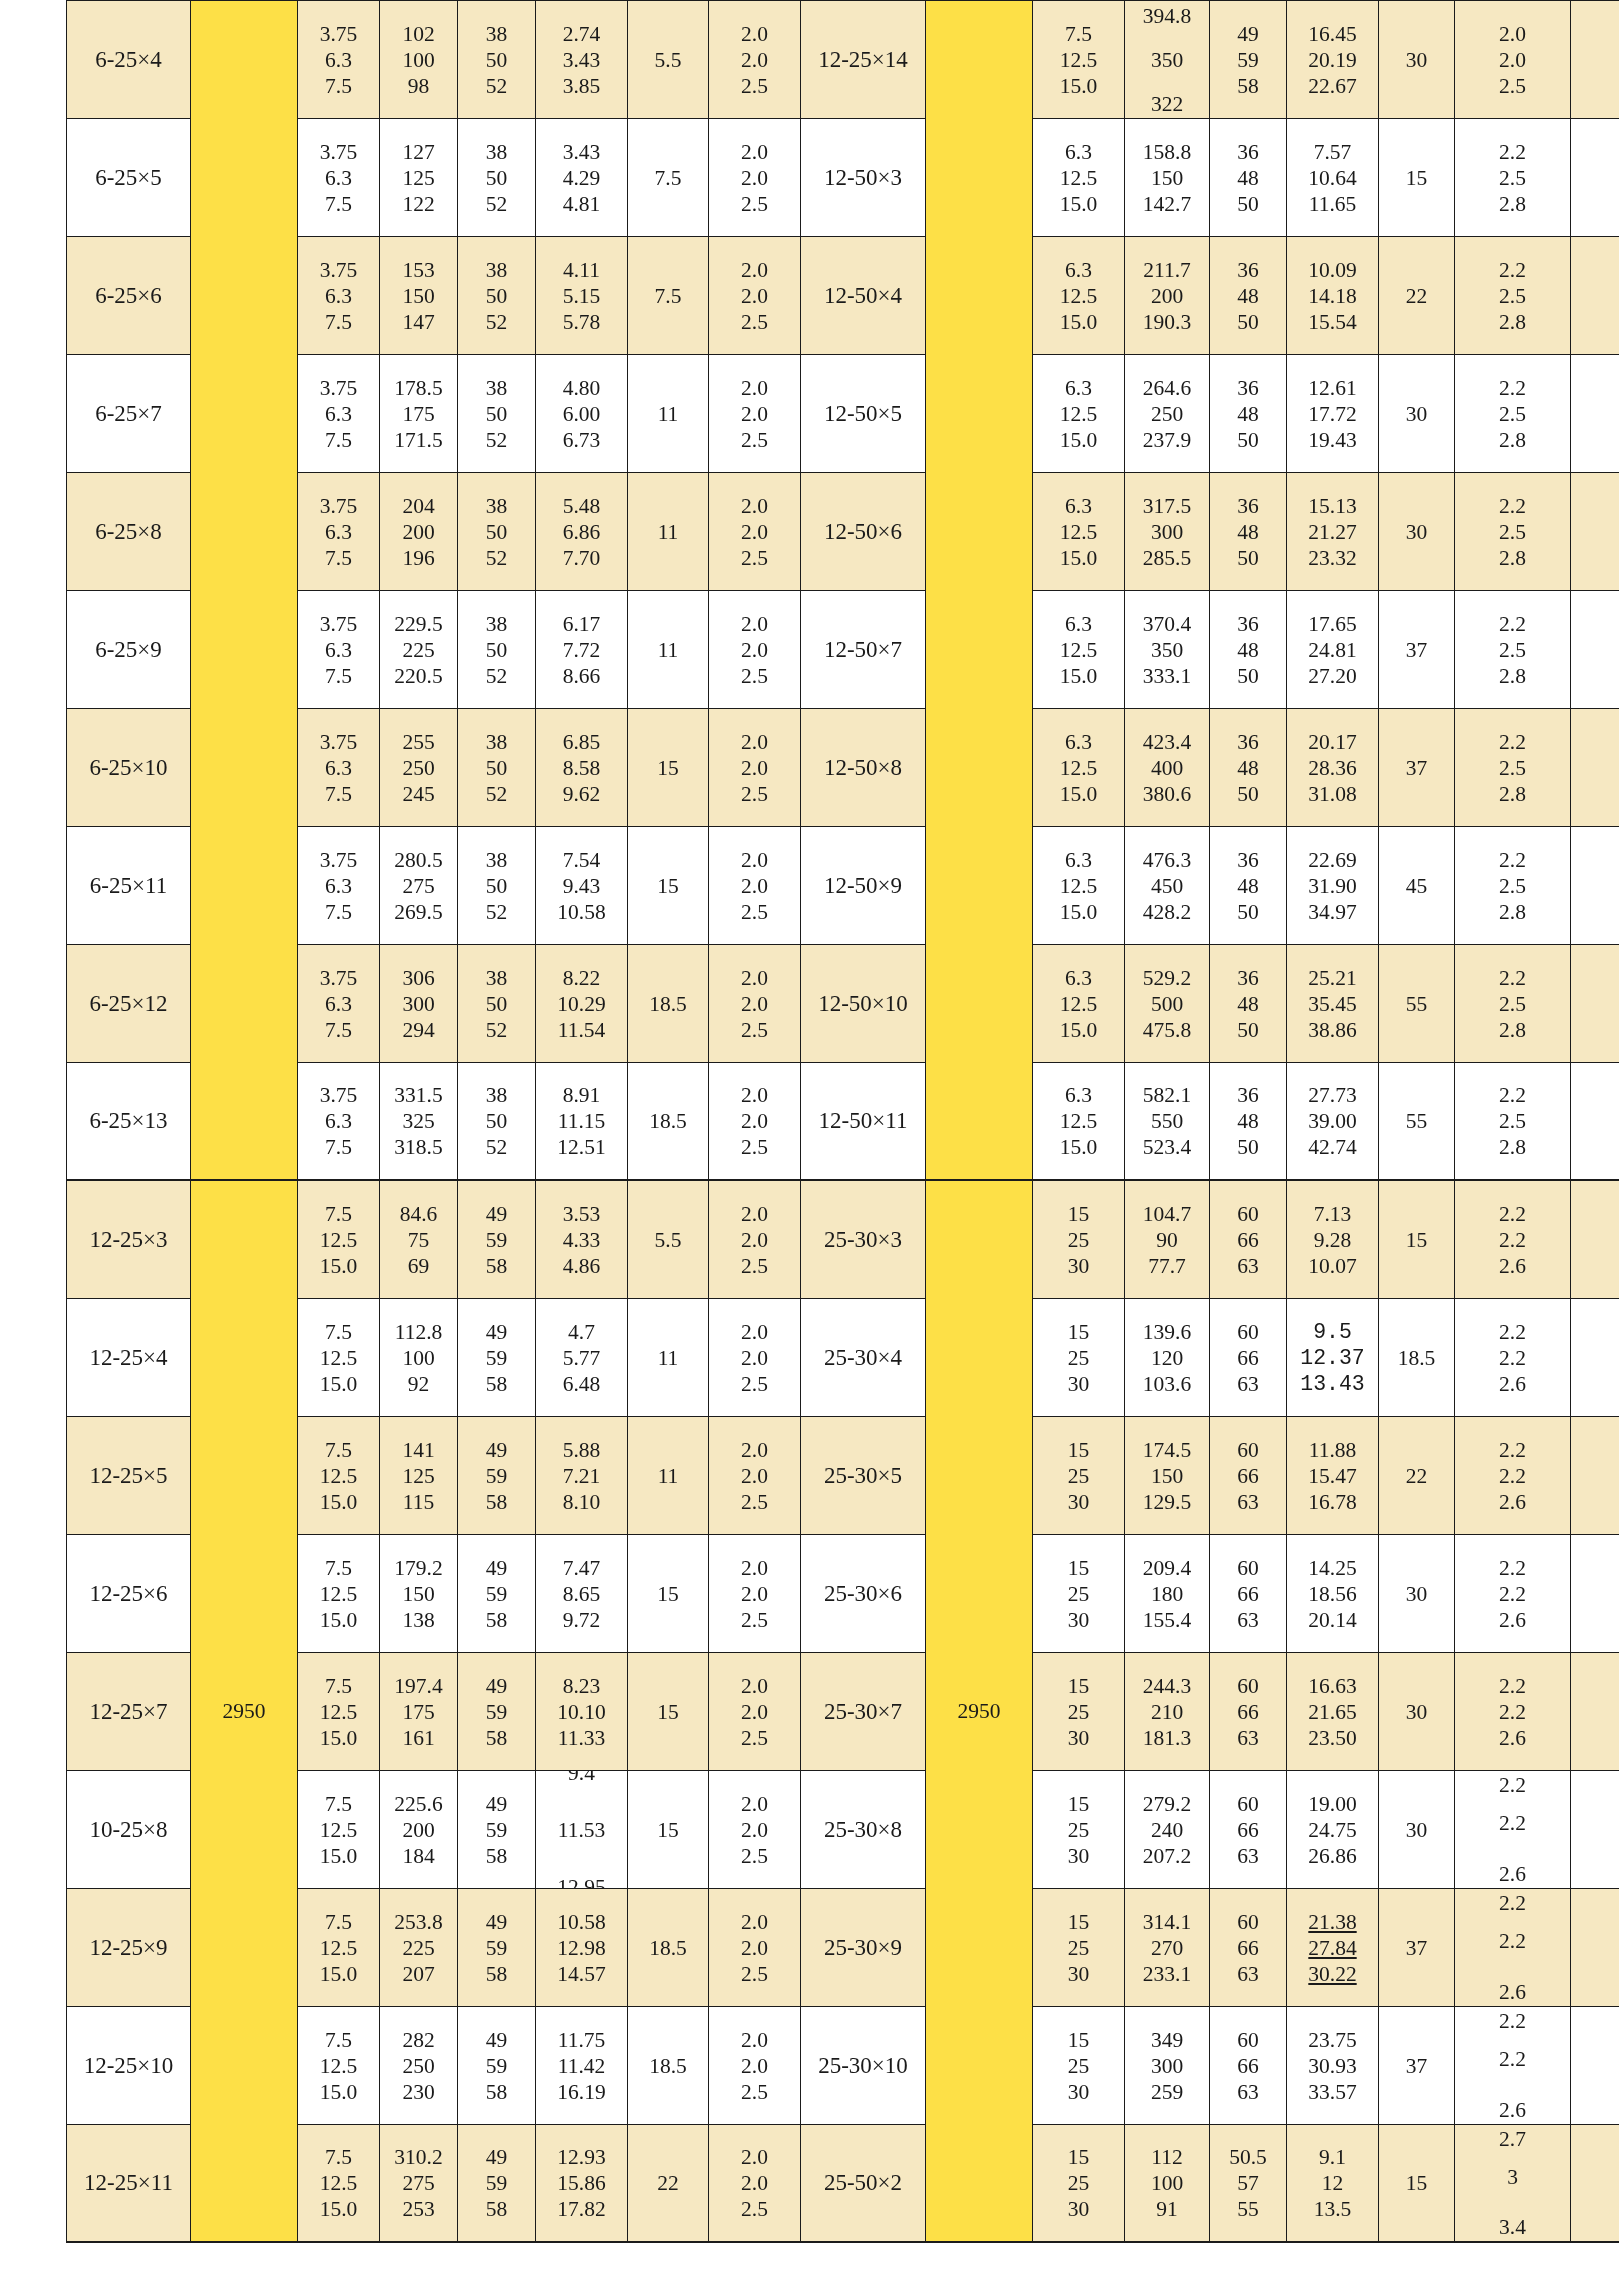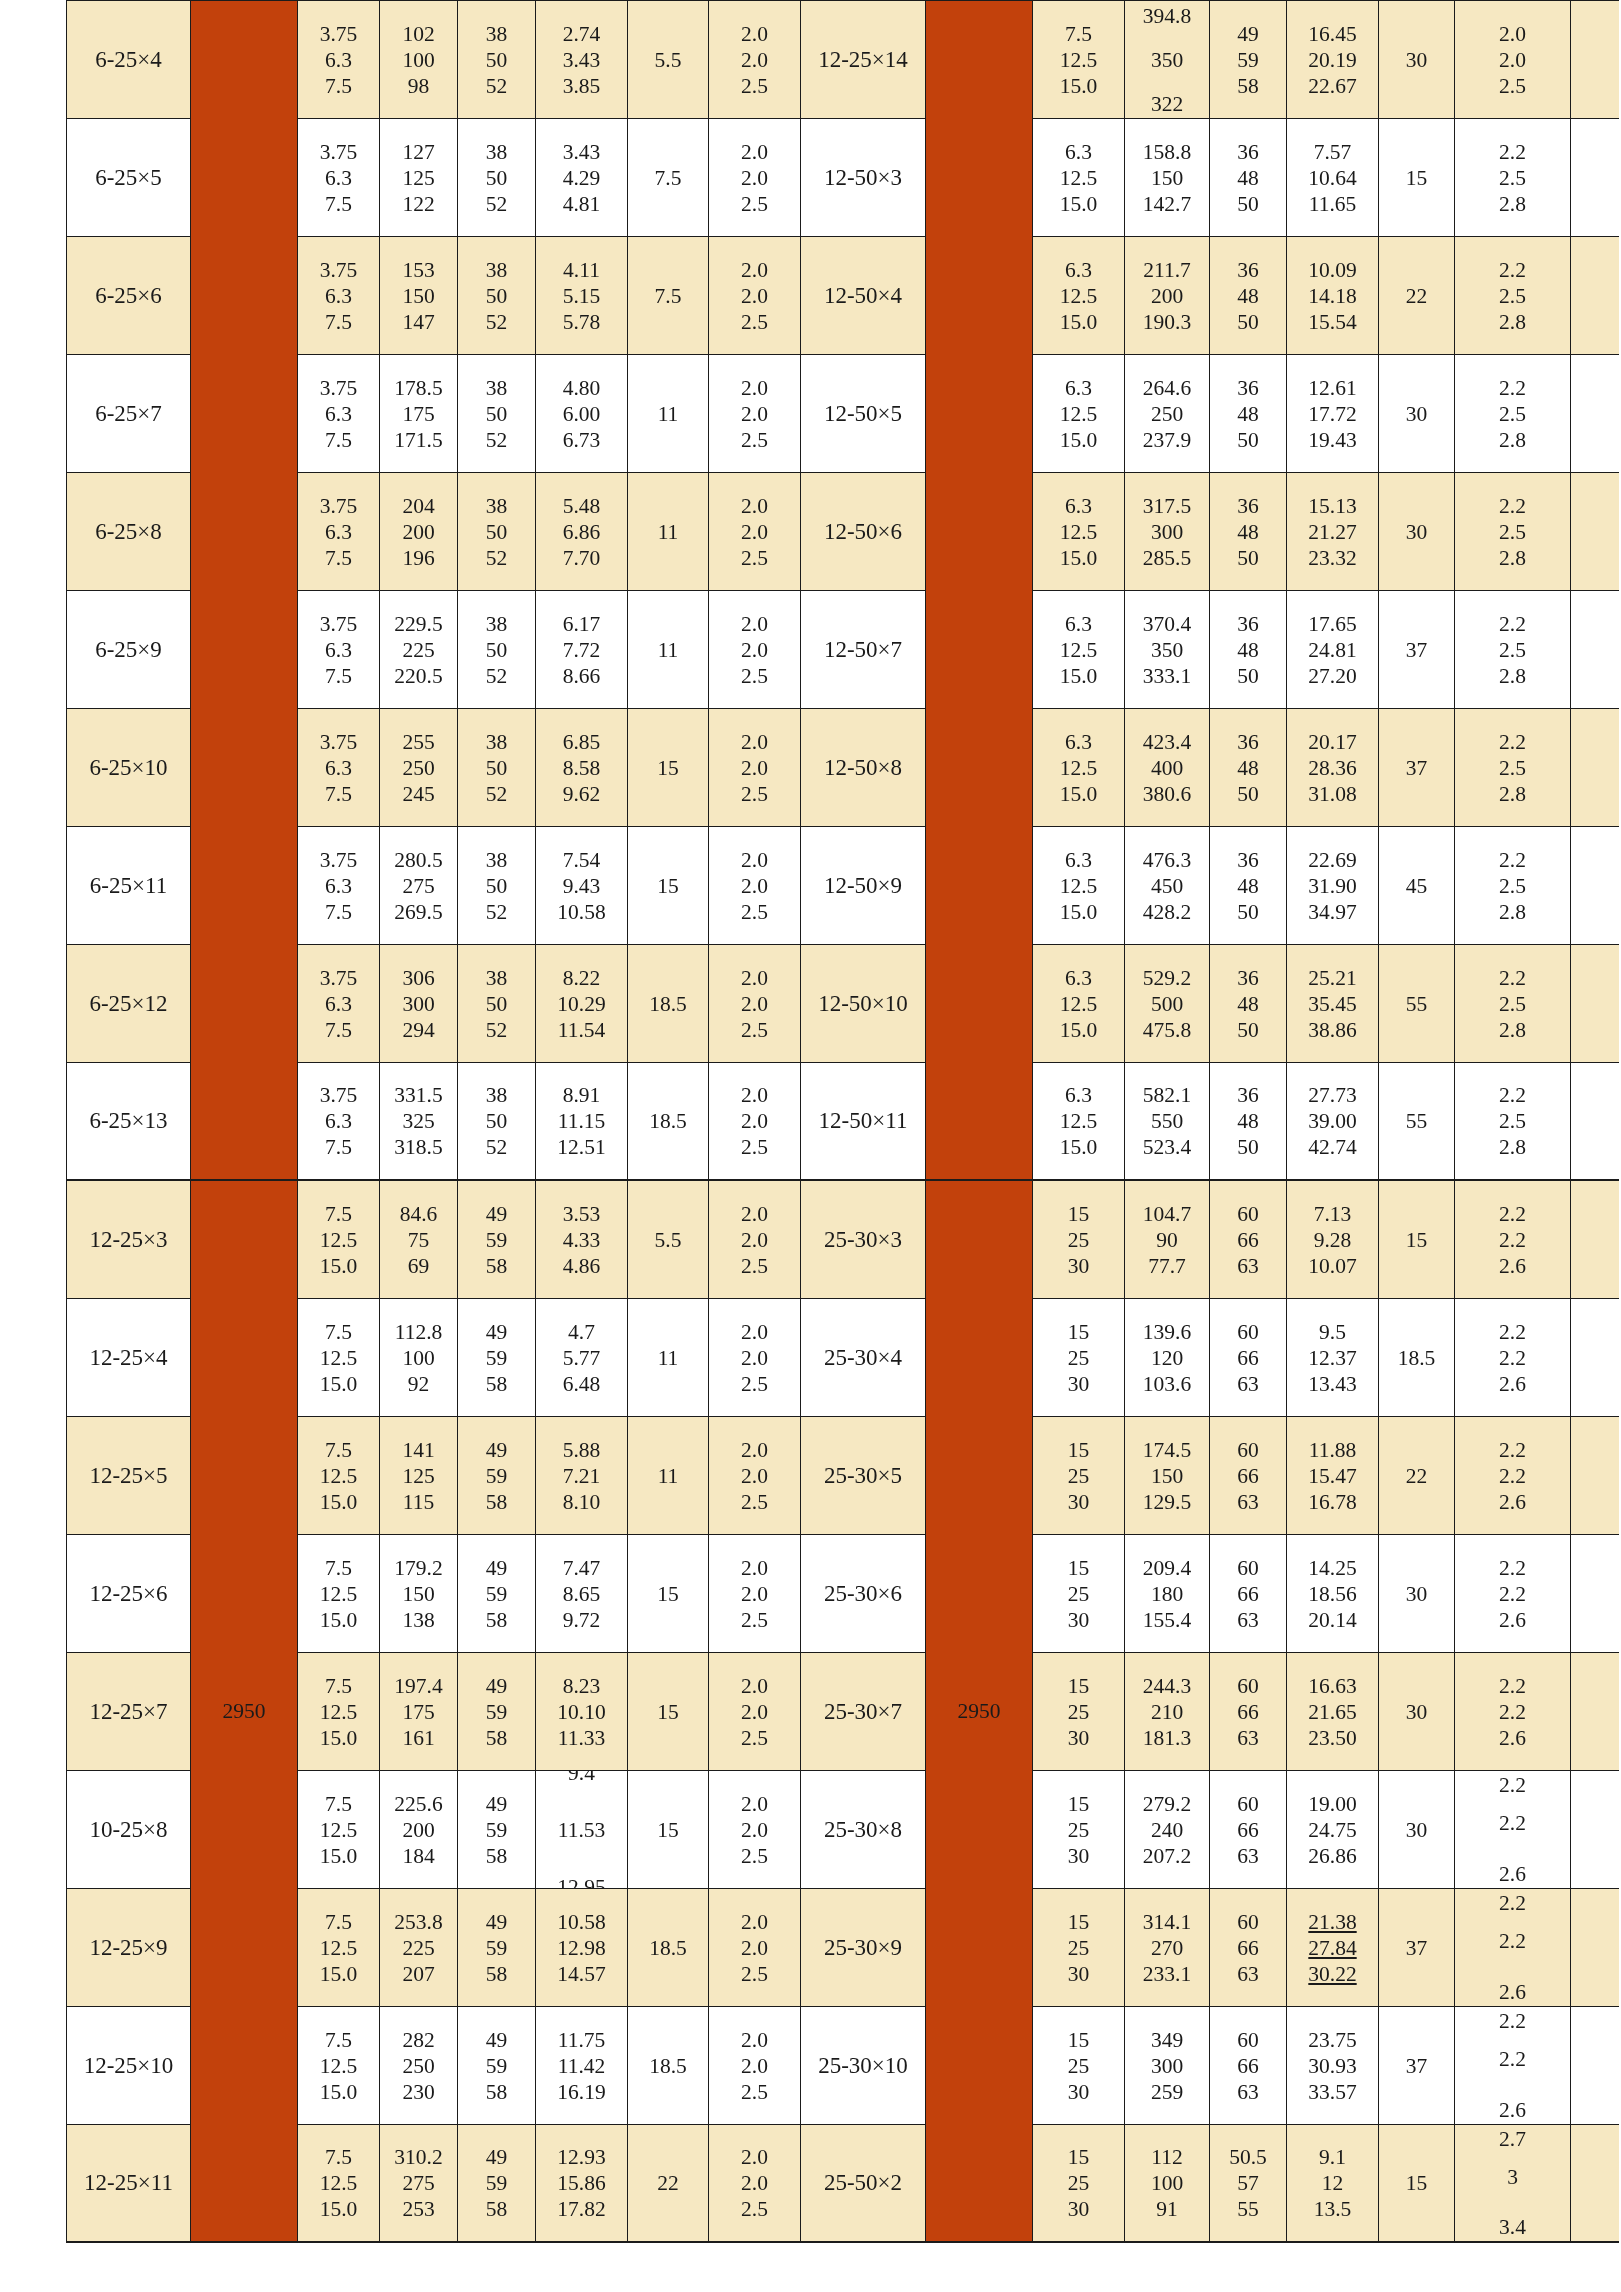--- a/index.html
+++ b/index.html
@@ -1004,7 +1004,7 @@
         <span>66</span>
         <span>63</span>
       </div>
-      <div class="c " style="grid-area: 12 / 14 / span 1;">
+      <div class="c " style="grid-area: 12 / 14 / span 1; font-family: Liberation Mono, monospace;">
         <span>9.5</span>
         <span>12.37</span>
         <span>13.43</span>

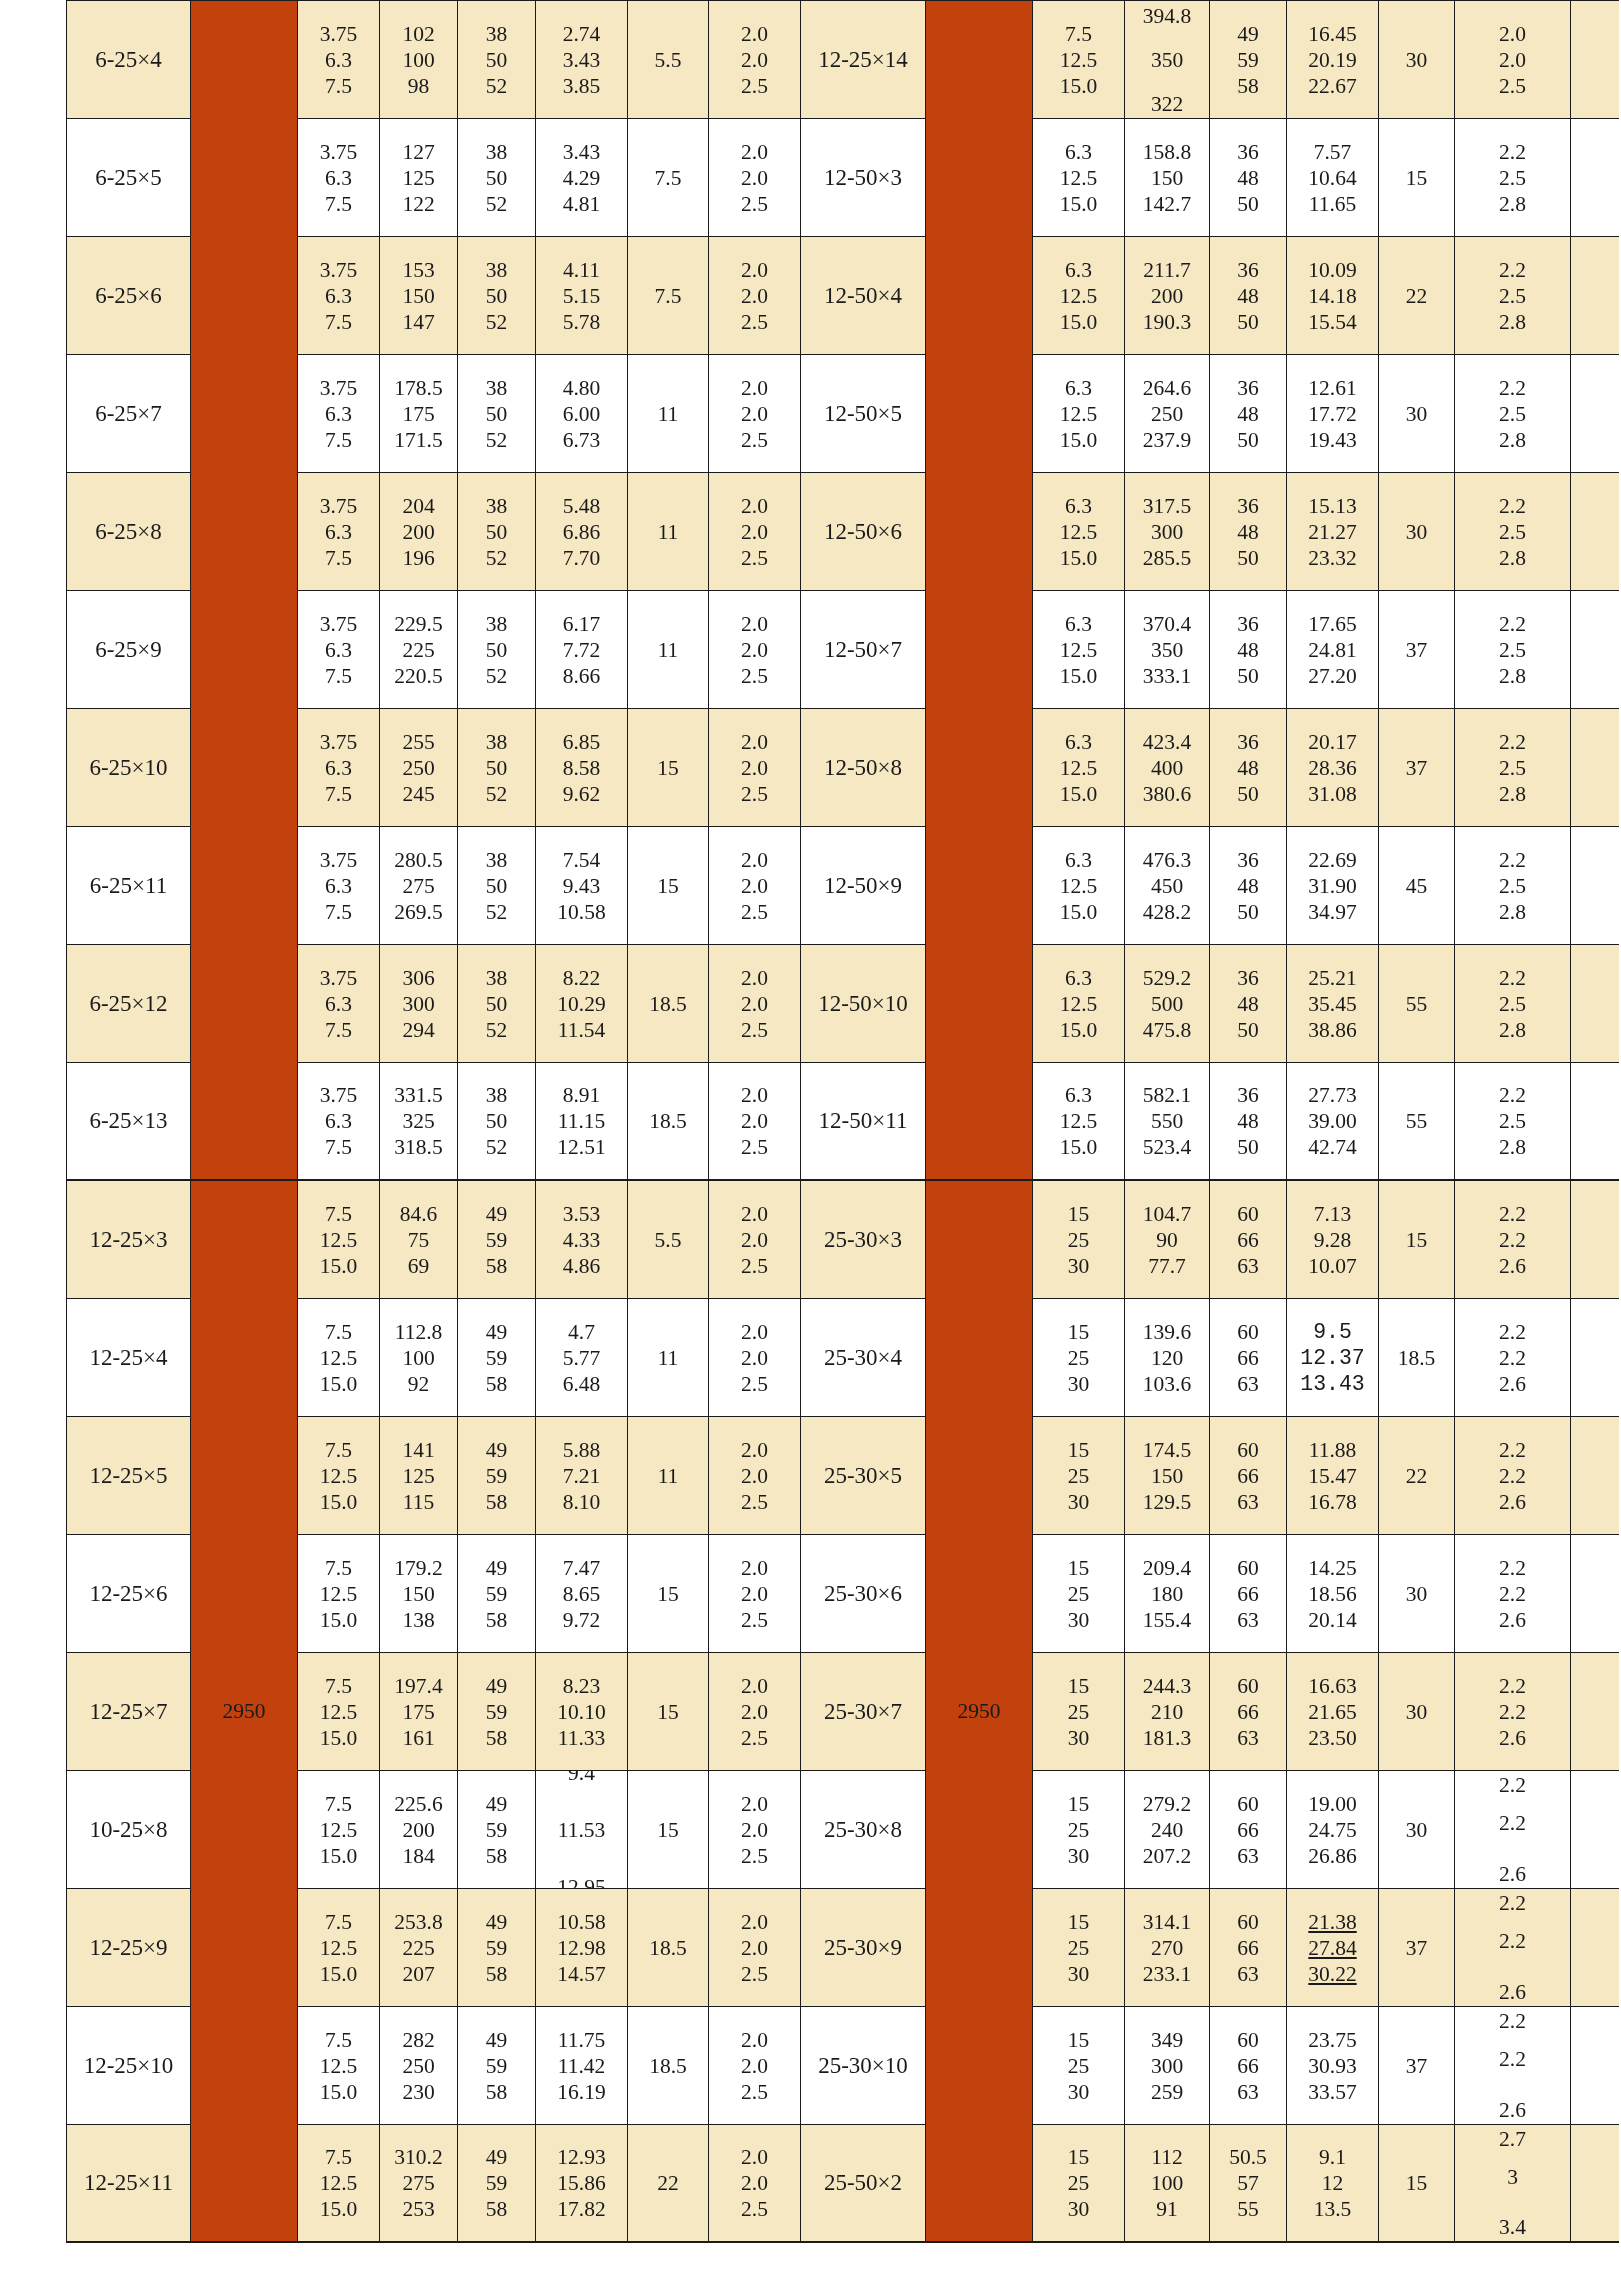--- a/index.html
+++ b/index.html
@@ -28,7 +28,7 @@
     background:#fff;
   }
   .y{background:var(--stripe);}
-  .speed{background:#c2410c;}
+  .speed{background:#fde047;}
   .model{font-size:23px;}
   .gb{border-bottom-width:2.7px;}
   .bb{border-bottom-width:2.7px;}

